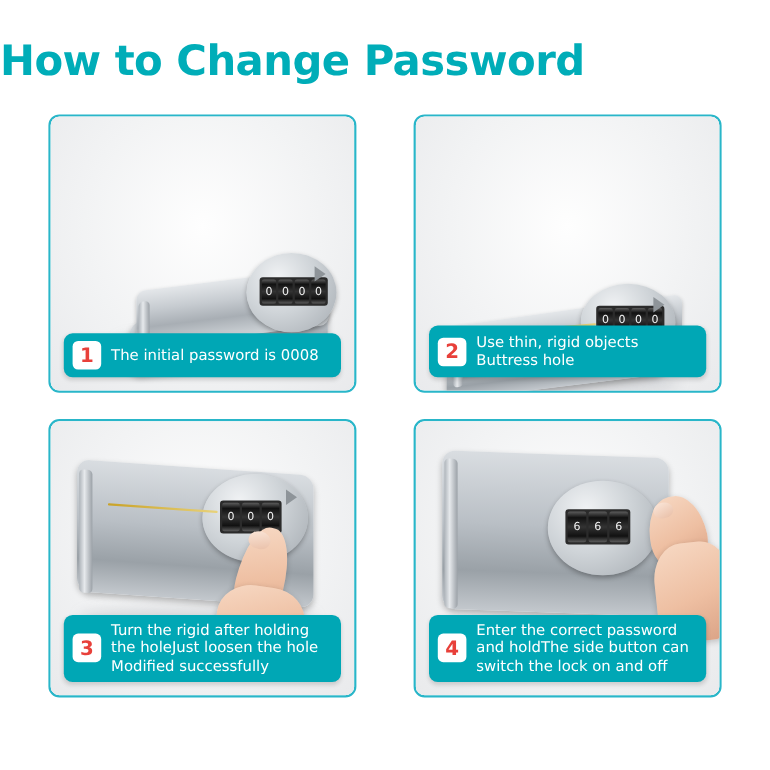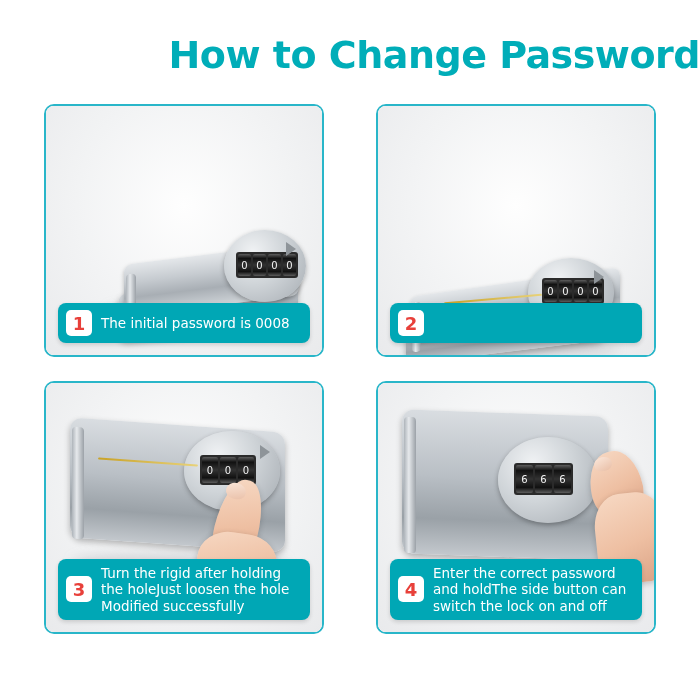--- a/index.html
+++ b/index.html
@@ -20,7 +20,7 @@
     box-sizing: border-box;
   }
   .title {
-    text-align: right;
+    text-align: left;
     color: #00adb8;
     font-family: "DejaVu Sans", sans-serif;
     font-weight: bold;

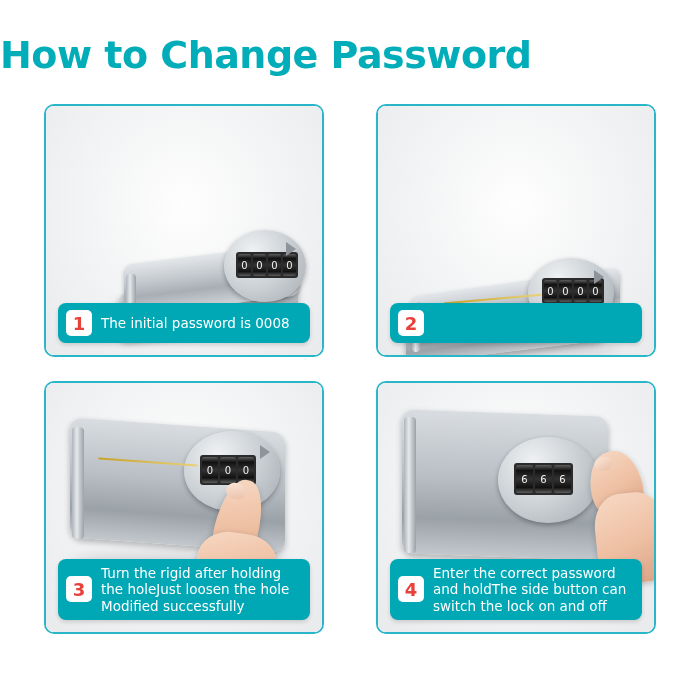--- a/index.html
+++ b/index.html
@@ -230,6 +230,7 @@
       </div>
       <div class="caption">
         <div class="step-num">2</div>
+        <div class="cap-text">Use thin, rigid objects Buttress hole</div>
       </div>
     </div>
 

